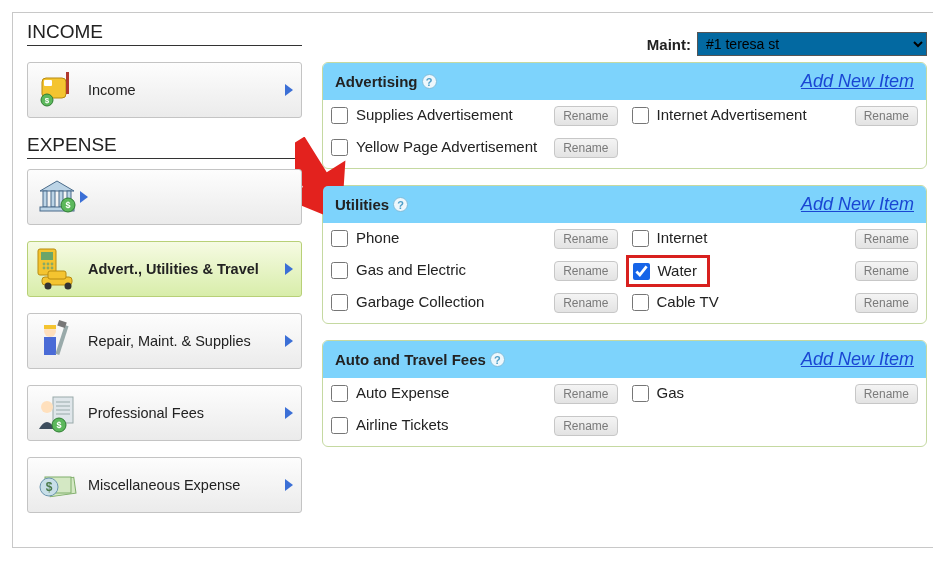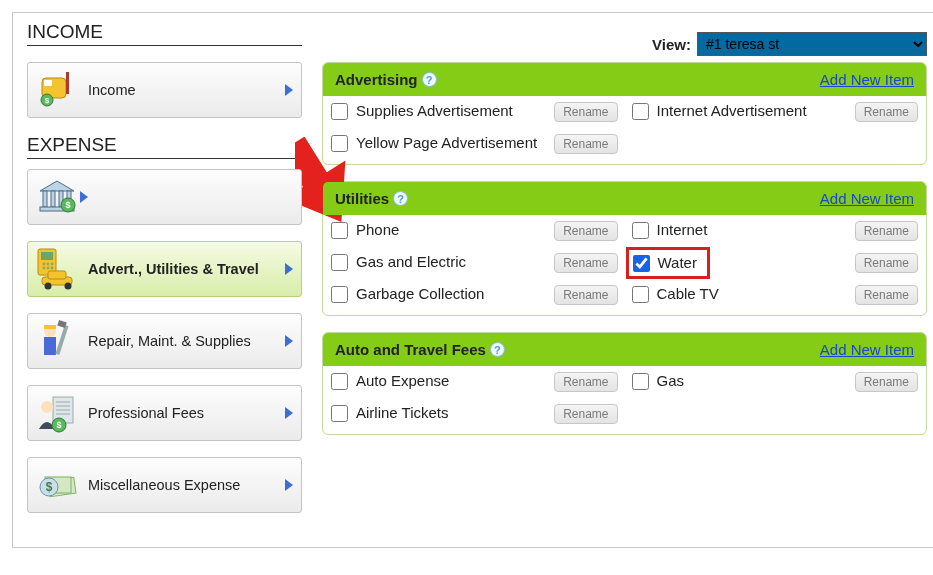--- a/index.html
+++ b/index.html
@@ -154,7 +154,7 @@
   <div class="top-row">
     <div class="section-header">INCOME</div>
     <div class="view-wrap">
-      <span class="view-label">View:</span>
+      <span class="view-label">Maint:</span>
       <select class="view-select">
         <option>#1 teresa st</option>
       </select>

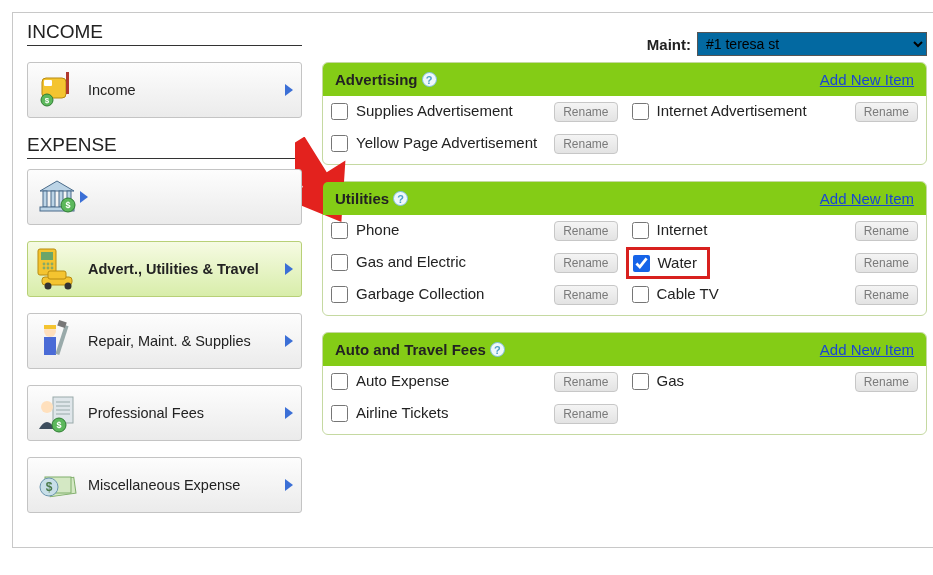--- a/index.html
+++ b/index.html
@@ -74,7 +74,7 @@
     background:#fff;
   }
   .group-header {
-    background:#84cc16;
+    background:#7dd3fc;
     display:flex;
     align-items:center;
     padding:8px 12px;

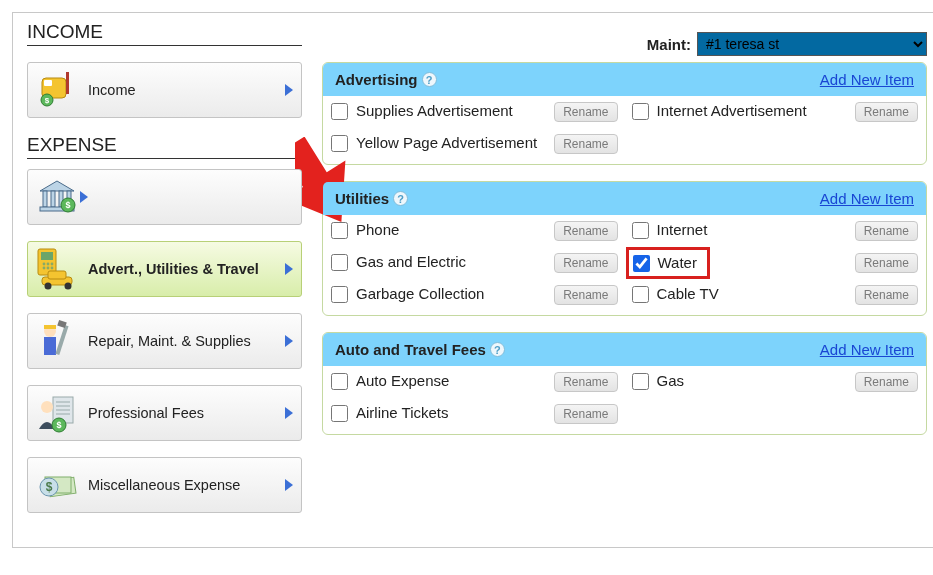--- a/index.html
+++ b/index.html
@@ -88,8 +88,9 @@
     color:#1946d3;
     text-decoration:underline;
     font-weight:normal;
-    font-size:15px;
+    font-size:18px;
     cursor:pointer;
+    font-style:italic;
   }
   .help-icon {
     display:inline-flex;

